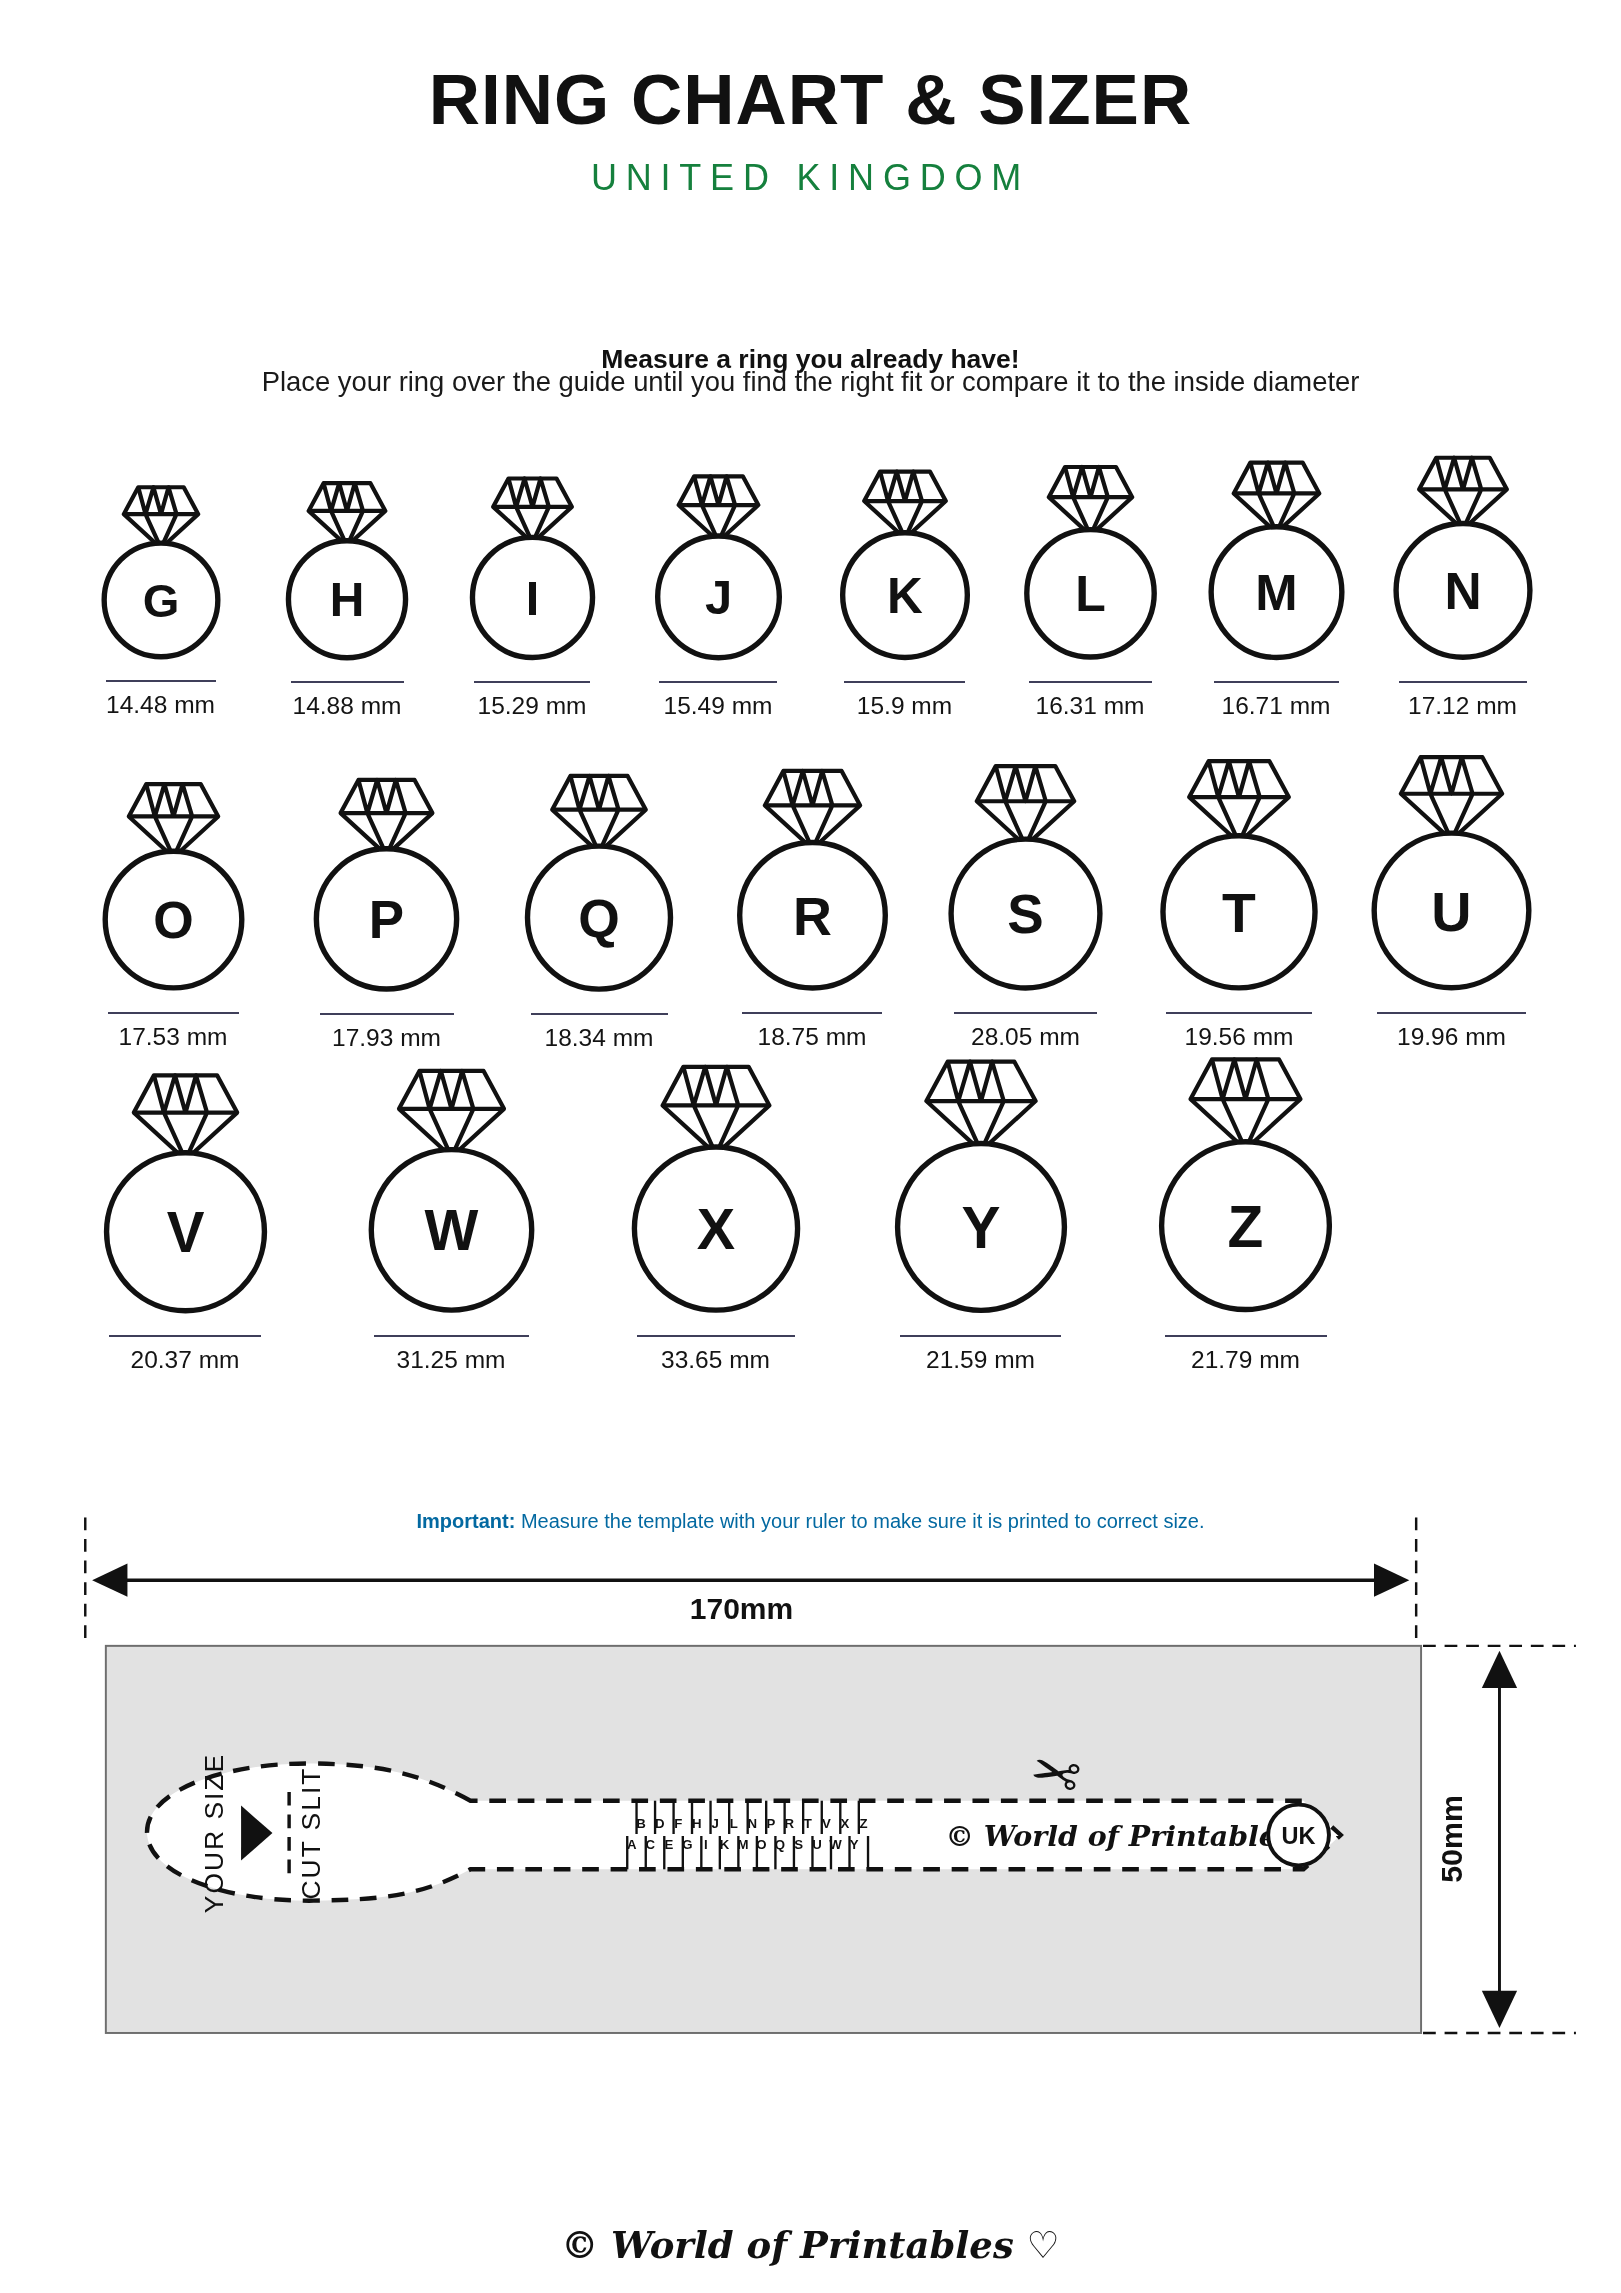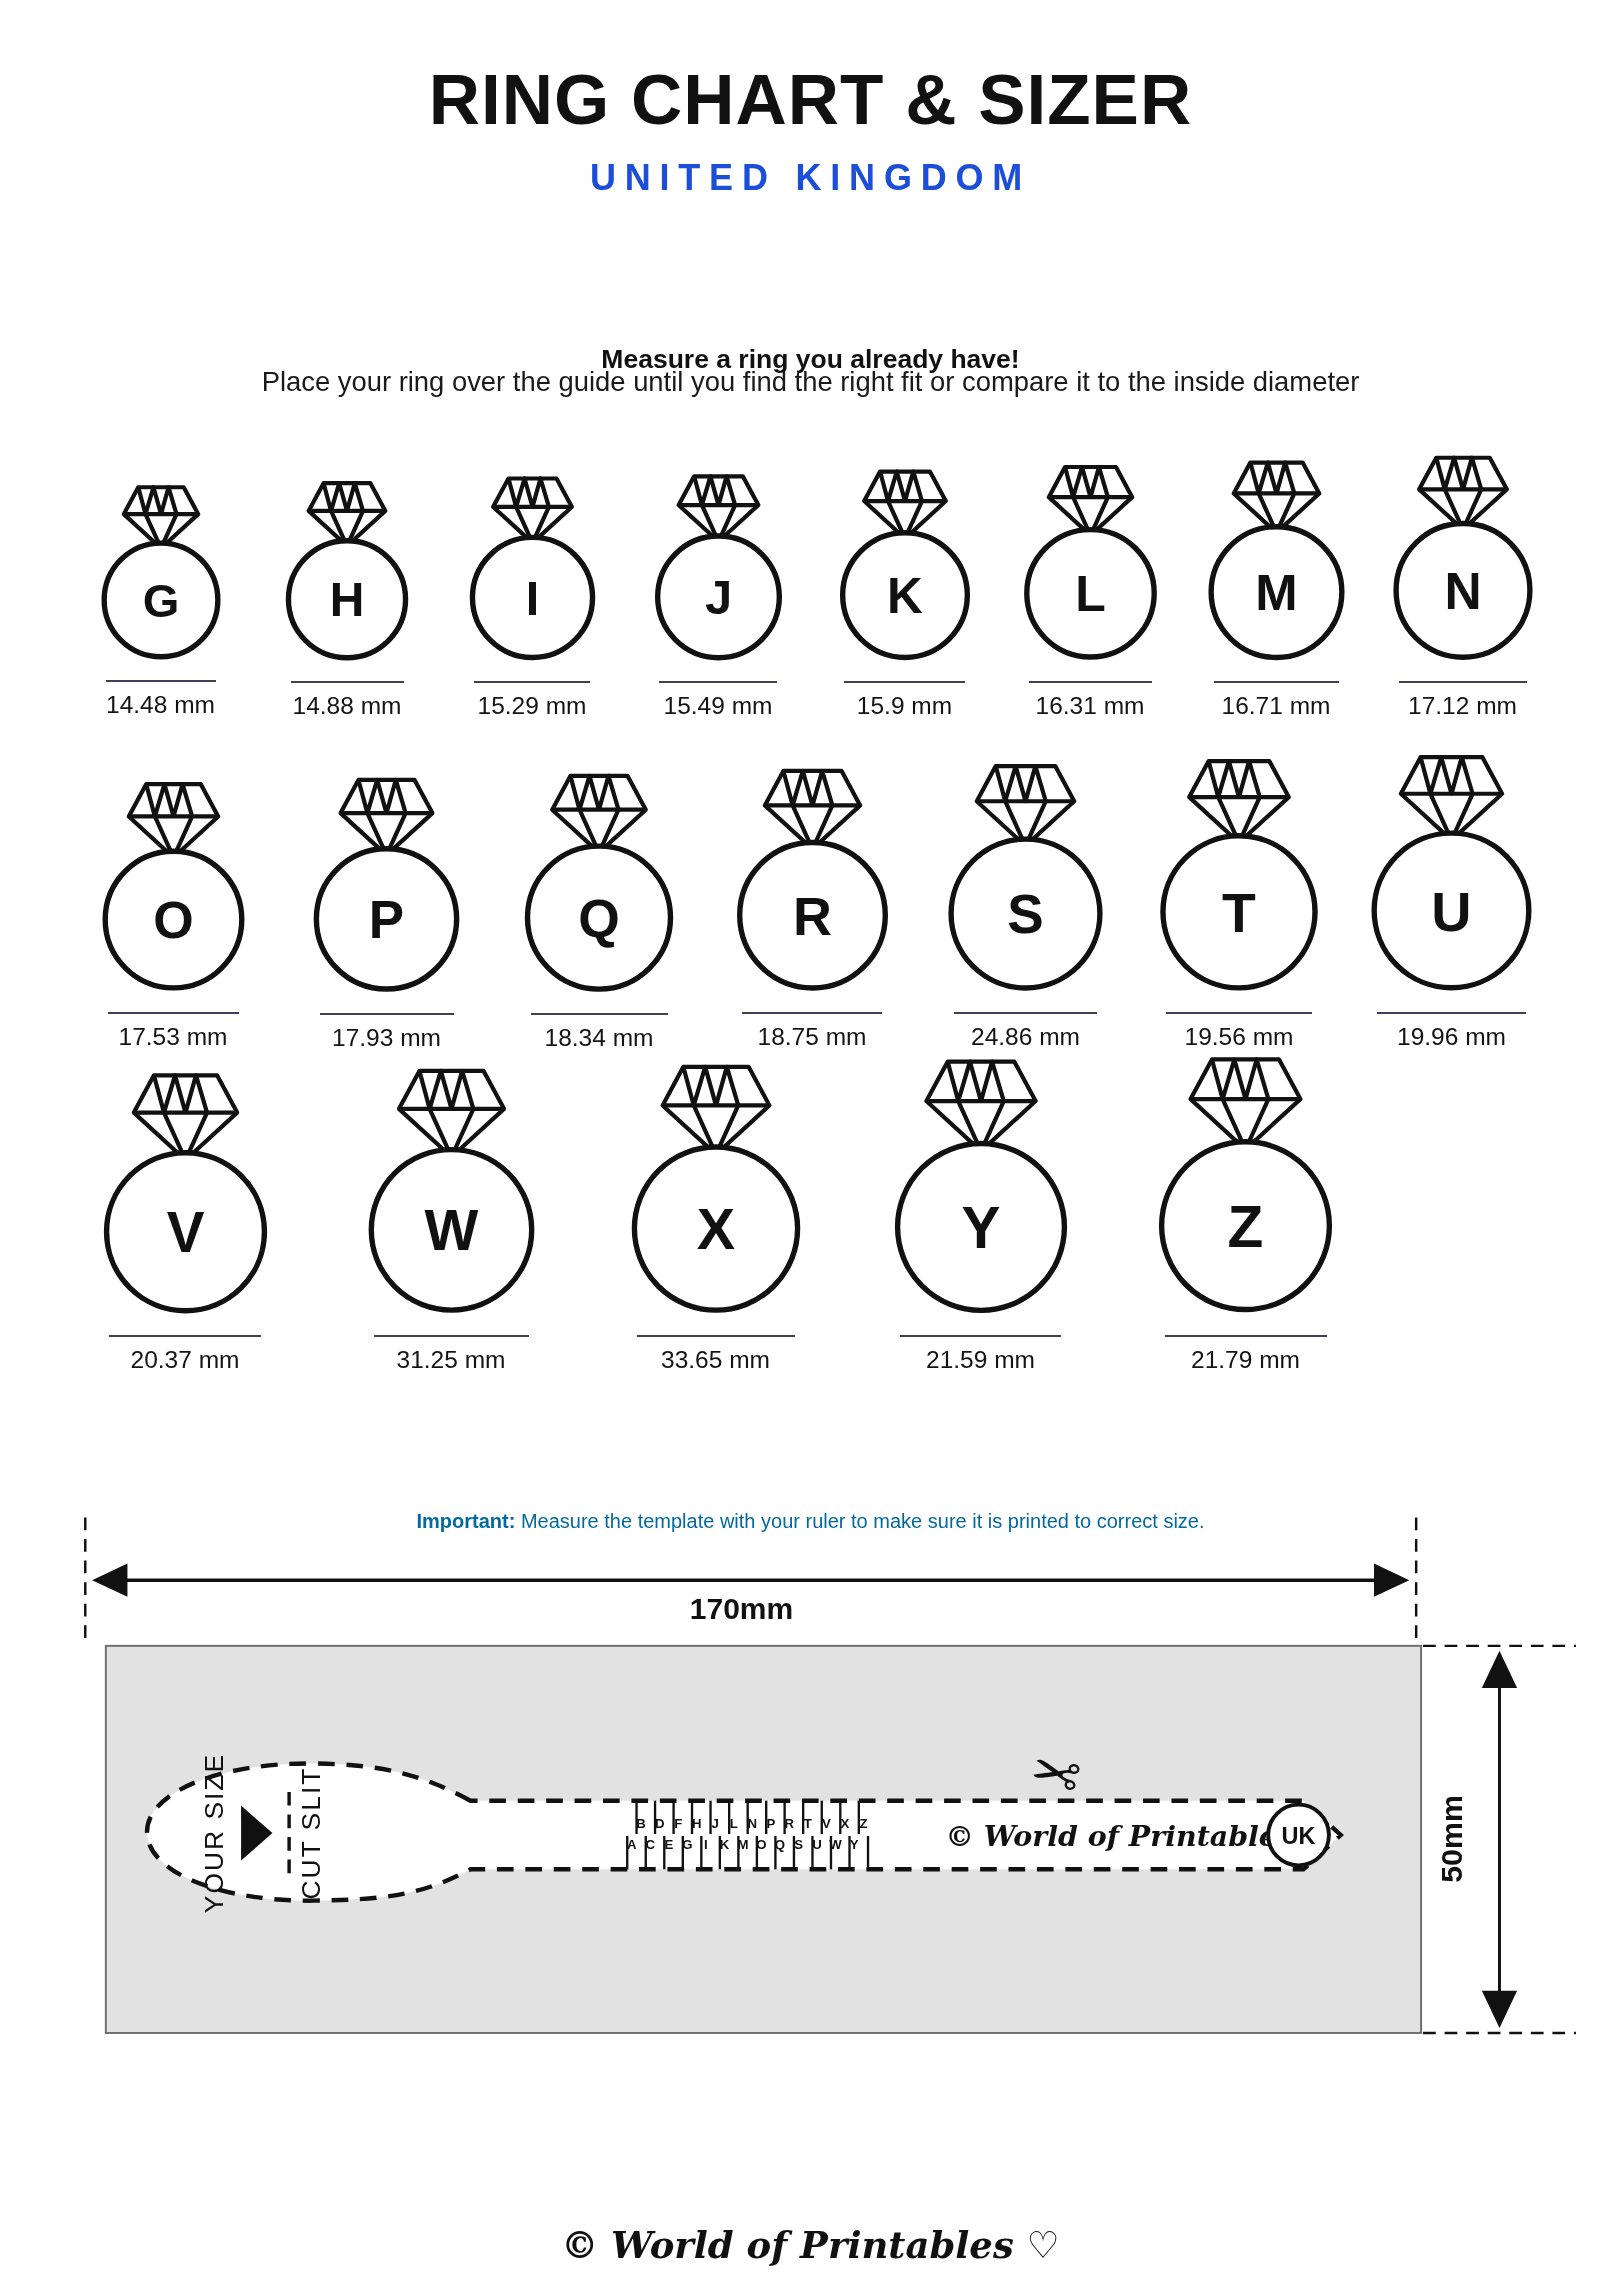--- a/index.html
+++ b/index.html
@@ -10,7 +10,7 @@
   .abs{position:absolute;}
   .ctr{left:0;width:1621px;text-align:center;}
   #title{top:47px;font-size:71px;font-weight:800;letter-spacing:1px;}
-  #subtitle{top:145px;font-size:36px;font-weight:700;letter-spacing:8.8px;color:#1d4ed8;}
+  #subtitle{top:145px;font-size:36px;font-weight:400;letter-spacing:8.8px;color:#15803d;}
   #intro-bold{top:332px;font-size:26.5px;font-weight:700;}
   #intro-text{top:354px;font-size:27.4px;color:#1a1a1a;}
   .ring-col{position:absolute;display:flex;flex-direction:column;align-items:center;}

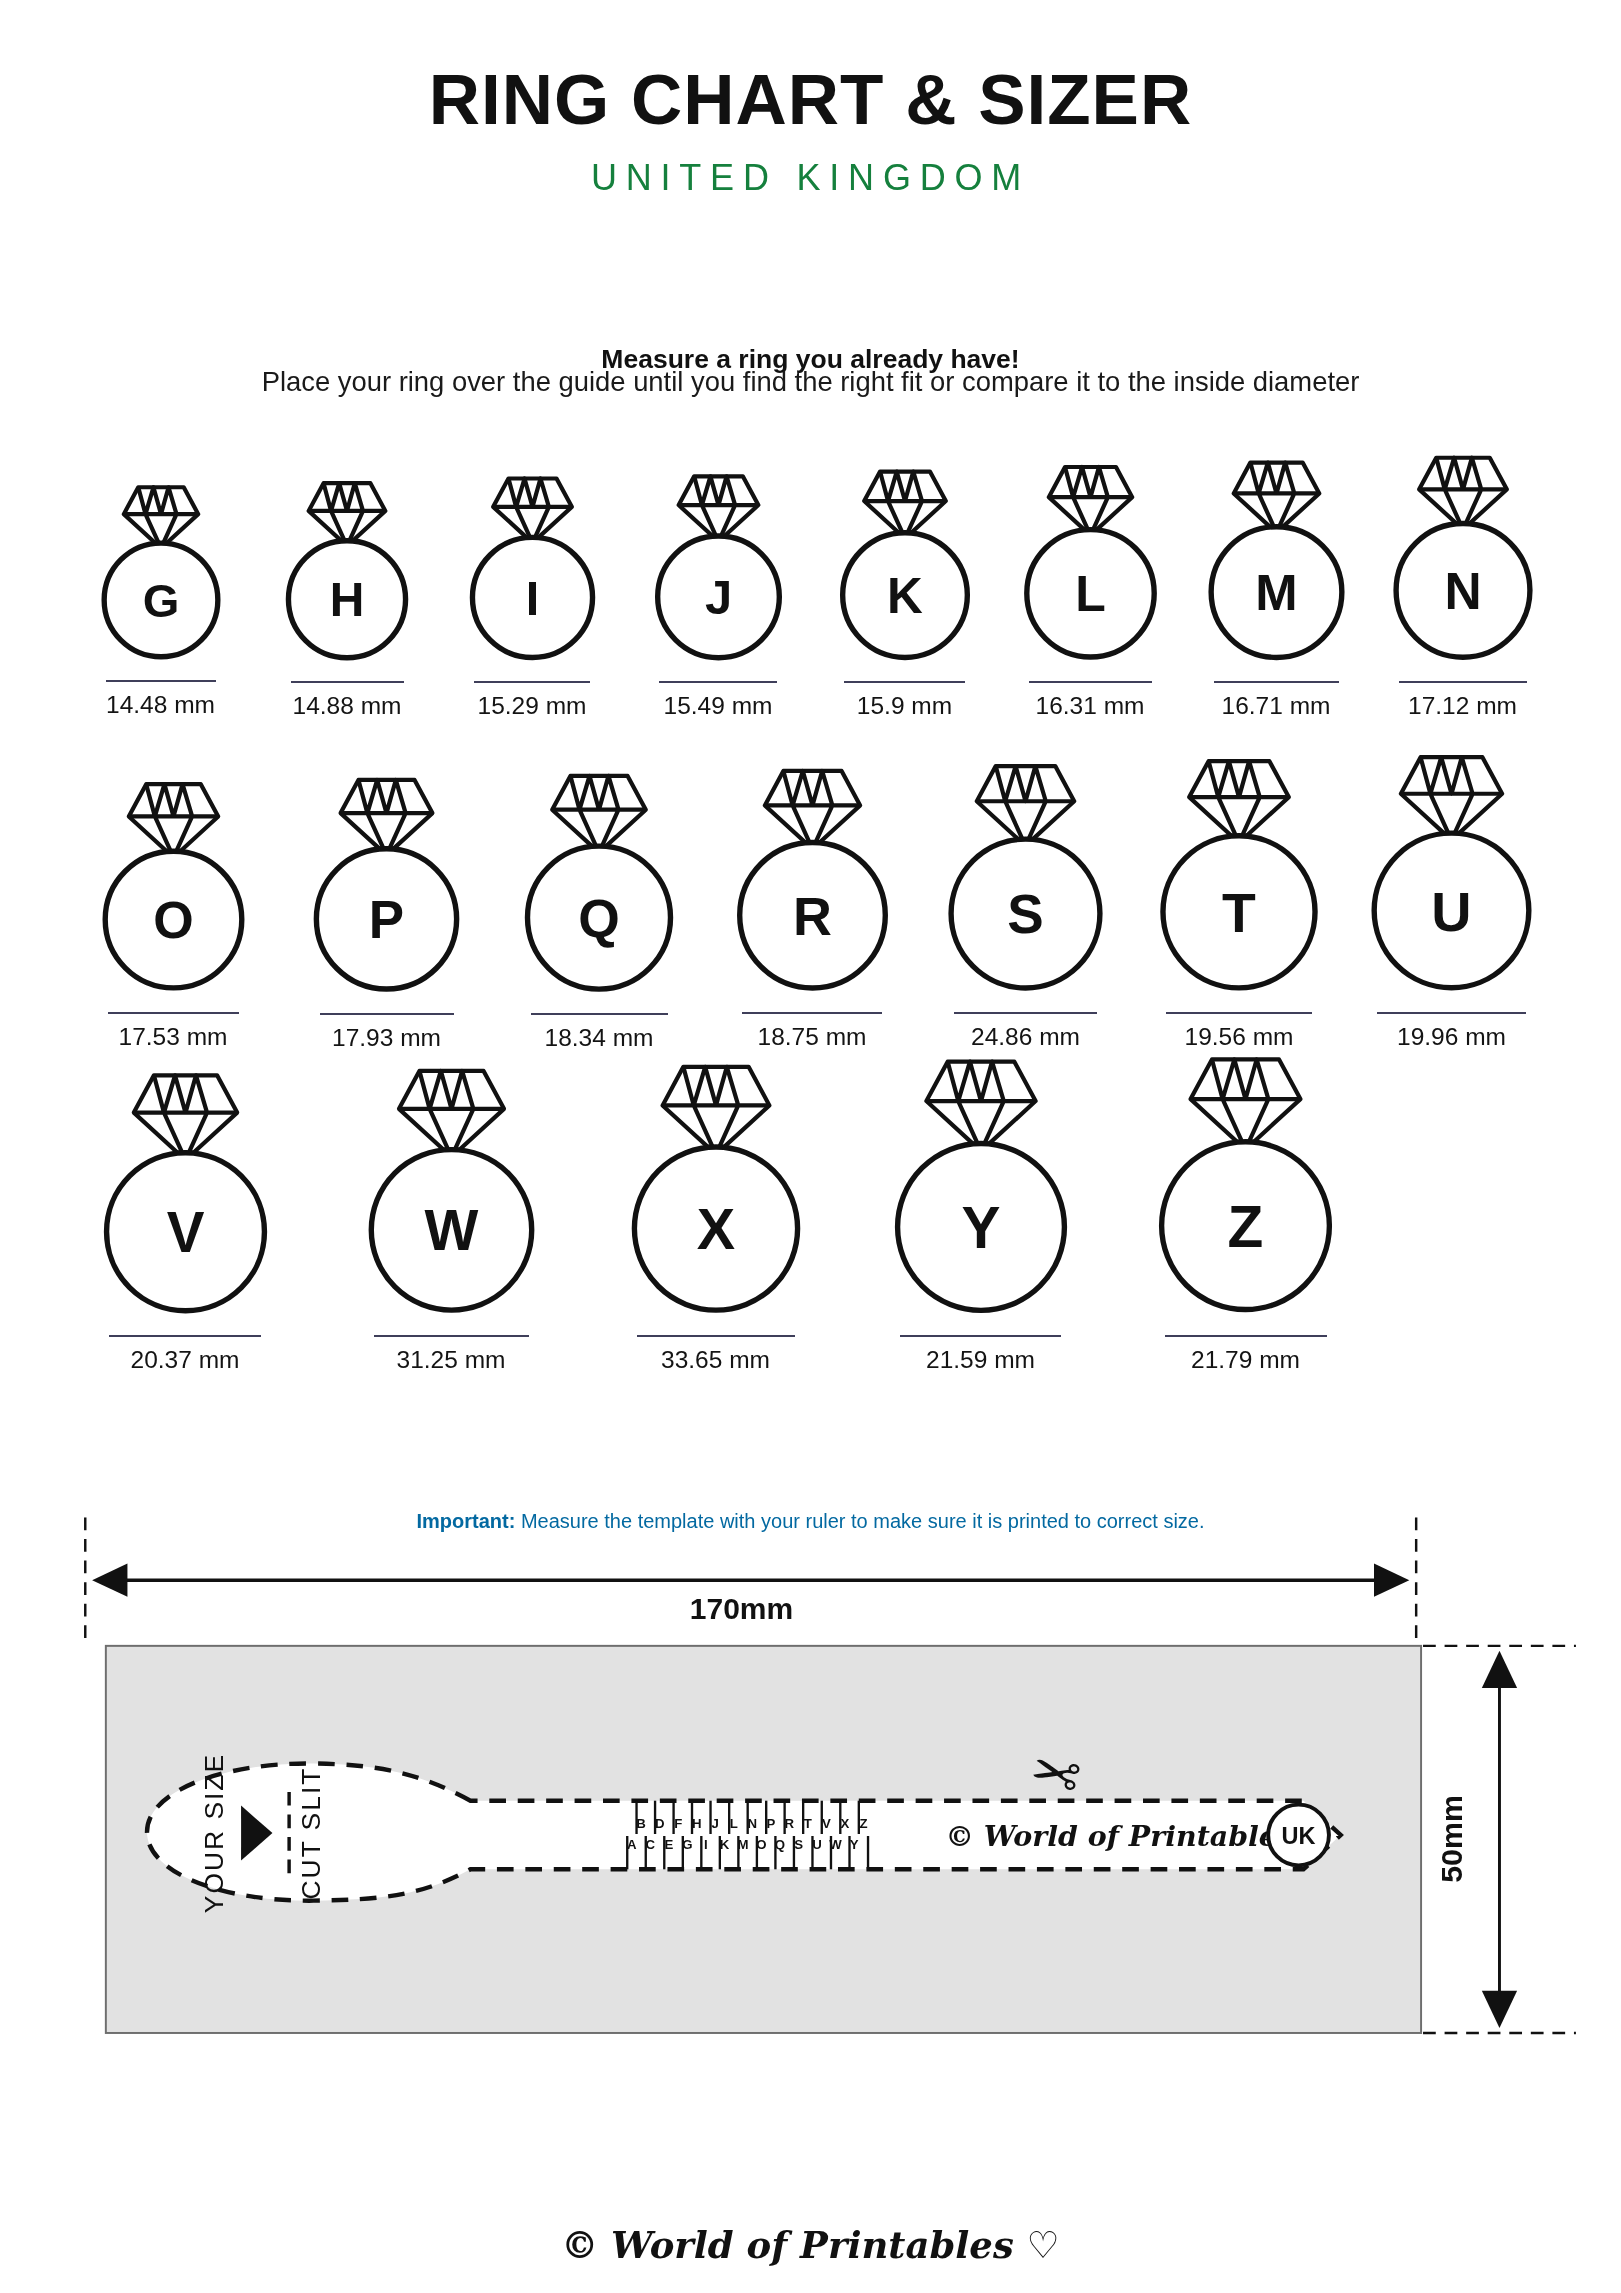--- a/index.html
+++ b/index.html
@@ -190,7 +190,7 @@
           <text x="60" y="126.5" text-anchor="middle" font-size="40.4" font-weight="600" fill="#111" font-family="Liberation Sans, DejaVu Sans, sans-serif">S</text>
         </svg>
         <div class="ring-underline" style="width:143px"></div>
-        <div class="ring-mm">24.86 mm</div>
+        <div class="ring-mm">28.05 mm</div>
       </div>
       <div class="ring-col" style="left:1135px;top:745px;width:208px">
         <svg width="166" height="235" viewBox="0 0 120 170">

